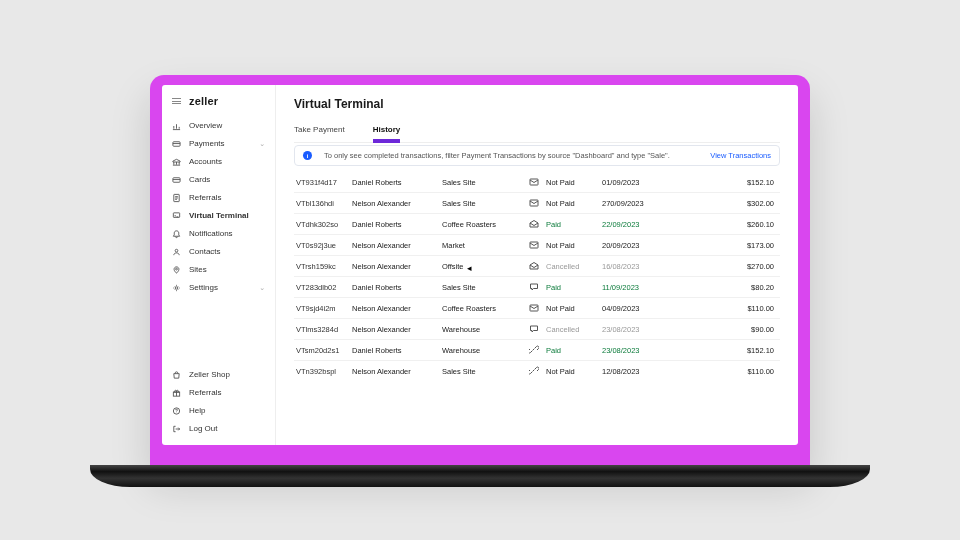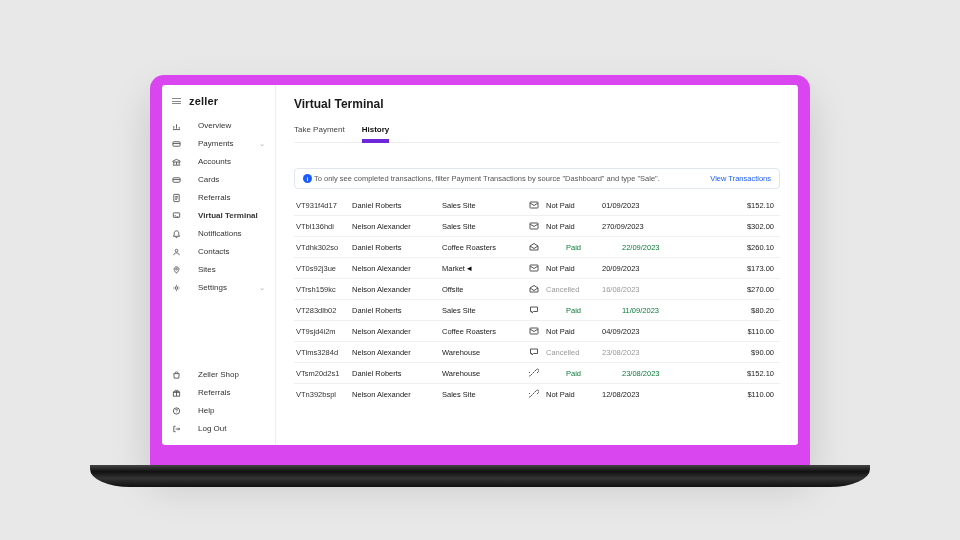--- a/index.html
+++ b/index.html
@@ -13,7 +13,7 @@
 .menu-icon span{display:block;width:9px;height:1px;background:#888;}
 .brand{font-weight:700;font-size:11px;letter-spacing:0.2px;}
 .nav{display:flex;flex-direction:column;gap:1px;padding:0 4px;}
-.nav-item{display:flex;align-items:flex-end;gap:17px;padding:4px 6px;border-radius:3px;cursor:pointer;color:#333;}
+.nav-item{display:flex;align-items:flex-end;gap:8px;padding:4px 6px;border-radius:3px;cursor:pointer;color:#333;}
 .nav-item .ic{width:9px;height:9px;display:flex;align-items:center;justify-content:center;color:#555;font-size:8px;}
 .nav-item.active{font-weight:600;}
 .nav-item .chev{margin-left:auto;color:#aaa;font-size:7px;}

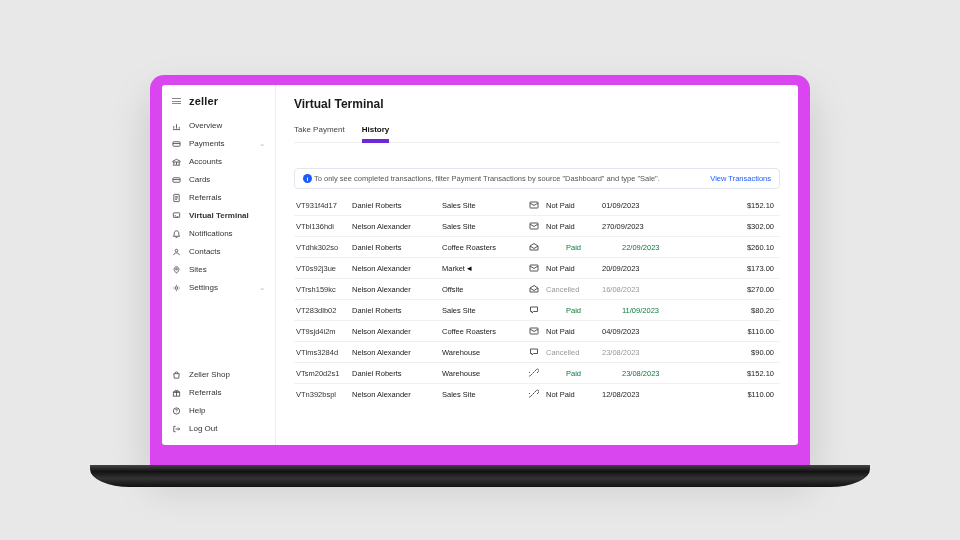--- a/index.html
+++ b/index.html
@@ -20,7 +20,7 @@
 .spacer{flex:1;}
 .main{flex:1;padding:12px 18px;overflow:hidden;}
 .page-title{font-size:12px;font-weight:700;margin-bottom:10px;}
-.tabs{display:flex;gap:17px;border-bottom:1px solid #eee;margin-bottom:25px;}
+.tabs{display:flex;gap:28px;border-bottom:1px solid #eee;margin-bottom:2px;}
 .tab{padding:4px 0 5px;cursor:pointer;color:#444;font-size:8px;}
 .tab.active{color:#111;border-bottom:4px solid #6d28d9;font-weight:600;margin-bottom:-1px;}
 .notice{display:flex;align-items:center;gap:2px;border:1px solid #e2e6ee;border-radius:4px;padding:5px 8px;font-size:7.5px;color:#555;margin-bottom:6px;}

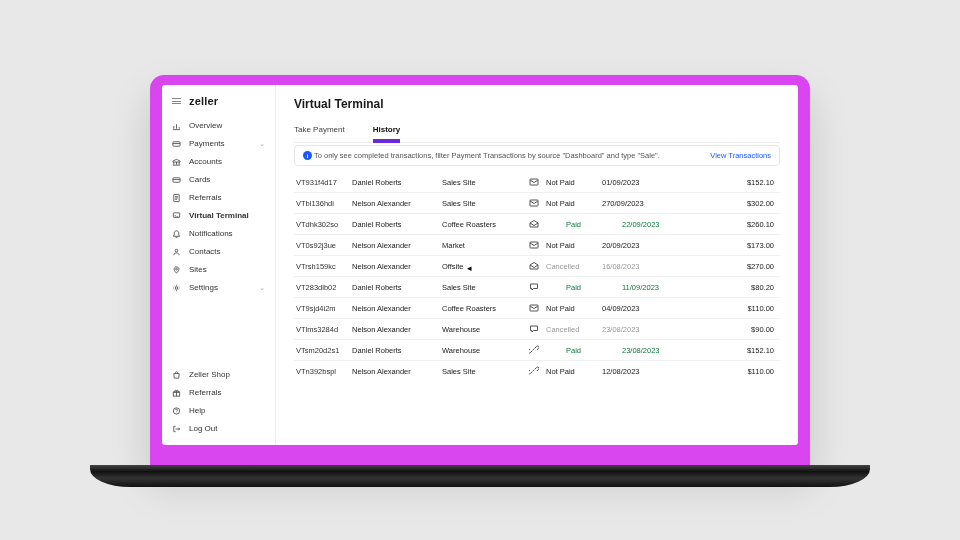--- a/index.html
+++ b/index.html
@@ -23,7 +23,7 @@
 .tabs{display:flex;gap:28px;border-bottom:1px solid #eee;margin-bottom:2px;}
 .tab{padding:4px 0 5px;cursor:pointer;color:#444;font-size:8px;}
 .tab.active{color:#111;border-bottom:4px solid #6d28d9;font-weight:600;margin-bottom:-1px;}
-.notice{display:flex;align-items:center;gap:2px;border:1px solid #e2e6ee;border-radius:4px;padding:5px 8px;font-size:7.5px;color:#555;margin-bottom:6px;}
+.notice{display:flex;align-items:center;gap:12px;border:1px solid #e2e6ee;border-radius:4px;padding:5px 8px;font-size:7.5px;color:#555;margin-bottom:6px;}
 .notice .info-ic{width:9px;height:9px;border-radius:50%;background:#1a5cff;color:#fff;display:flex;align-items:center;justify-content:center;font-size:6px;font-weight:700;}
 .notice .link{margin-left:auto;color:#1a5cff;cursor:pointer;}
 .tbl{width:100%;}

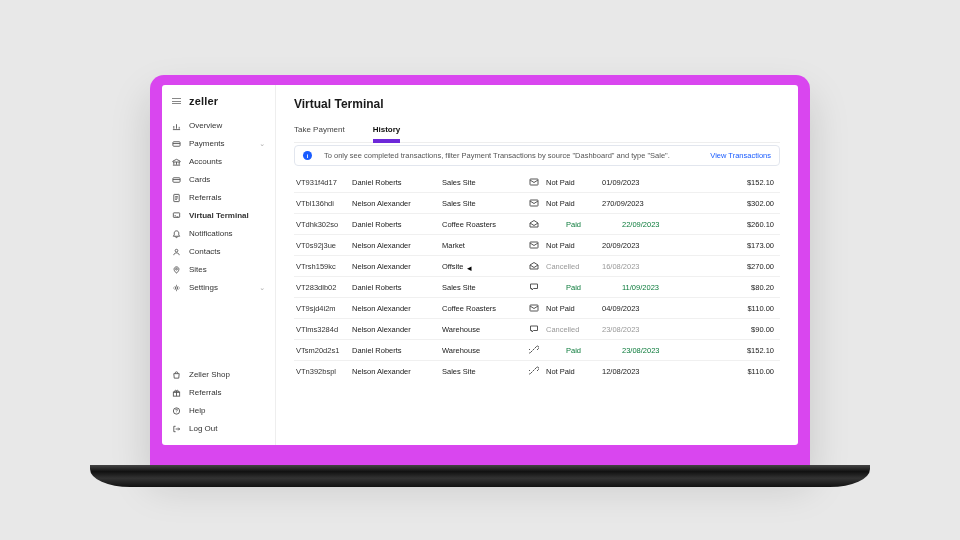--- a/index.html
+++ b/index.html
@@ -36,7 +36,7 @@
 .c-status{width:56px;}
 .c-date{width:66px;}
 .c-amt{flex:1;text-align:right;padding-right:4px;}
-.paid{color:#0a7a3a;margin-left:20px;}
+.paid{color:#0a7a3a;}
 .paid-date{color:#0a7a3a;}
 .cancelled{color:#999;}
 .cancelled-date{color:#999;}

